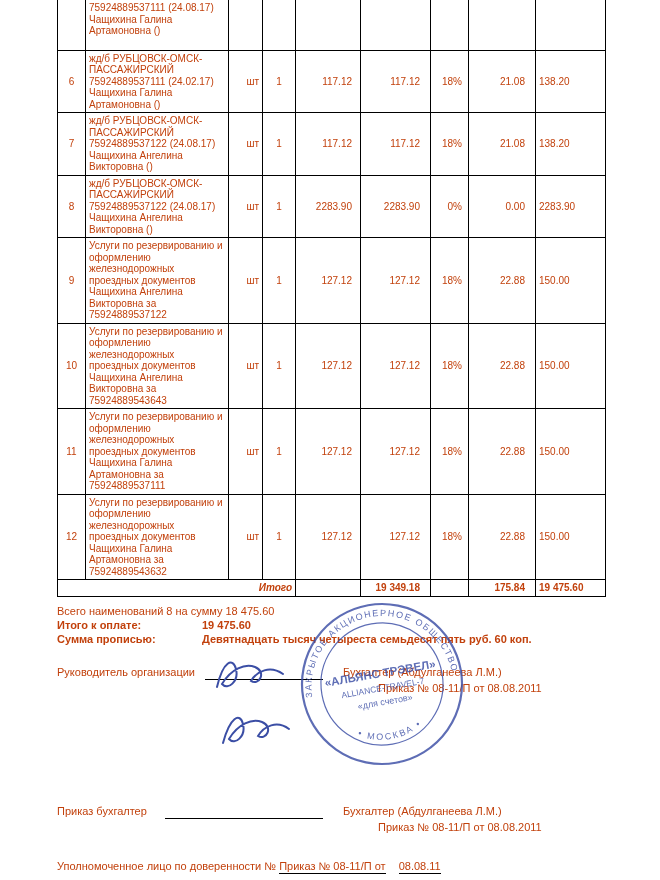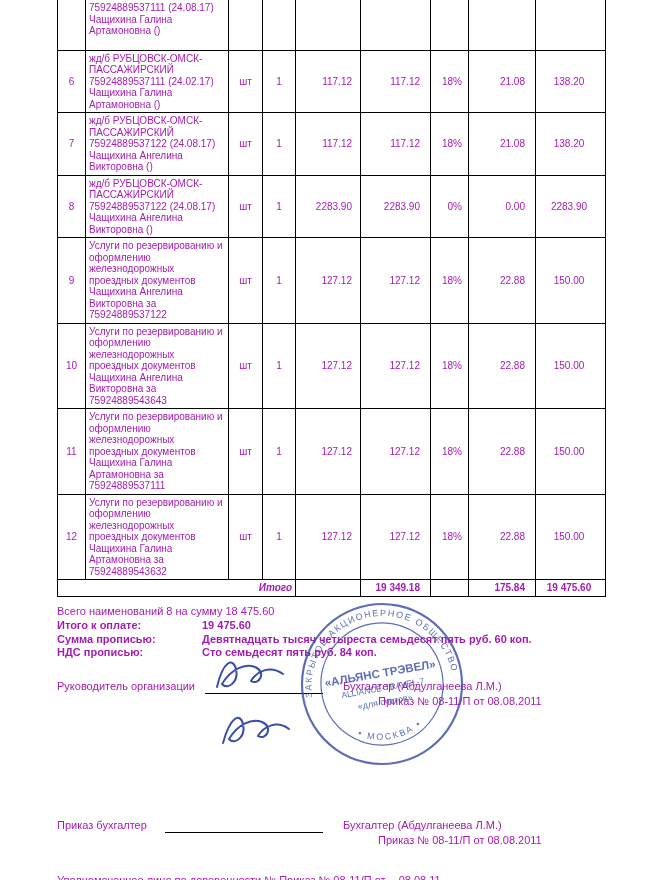--- a/index.html
+++ b/index.html
@@ -7,7 +7,7 @@
   .page {
     position:relative; width:660px; height:880px; margin:0 auto;
     background:#ffffff; overflow:hidden;
-    font-family:"Liberation Sans", sans-serif; color:#a21caf;
+    font-family:"Liberation Sans", sans-serif; color:#c2410c;
   }
   
   .invoice-table {

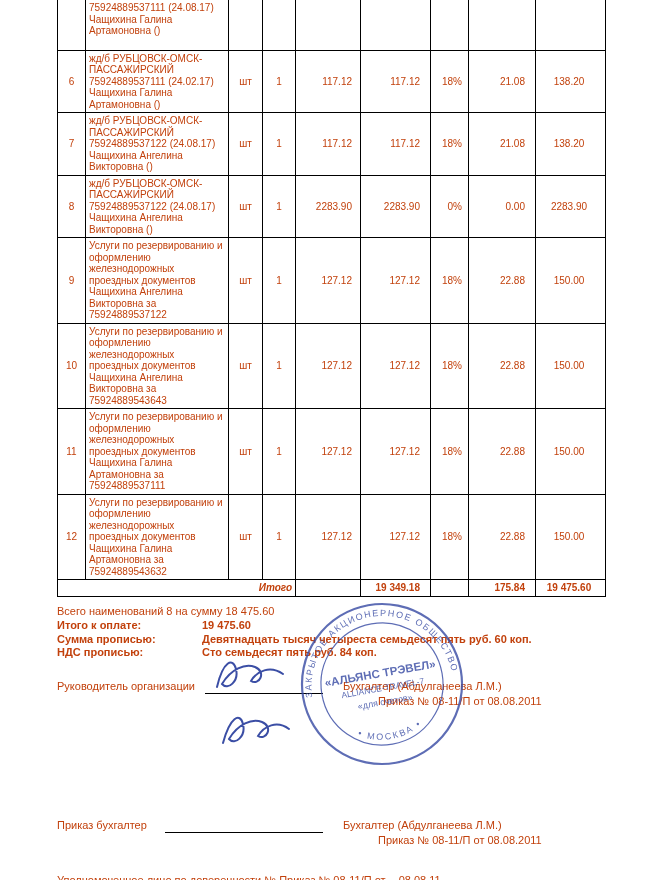--- a/index.html
+++ b/index.html
@@ -19,7 +19,7 @@
   .invoice-table tr.partial td { border-top:none; height:50px; vertical-align:top; }
   .c-num   { text-align:center; }
   .c-desc  { text-align:left; }
-  .c-unit  { text-align:center; }
+  .c-unit  { text-align:right; }
   .c-qty   { text-align:center; }
   .c-price { text-align:right; padding-right:8px  !important; }
   .c-sum   { text-align:right; padding-right:10px !important; }

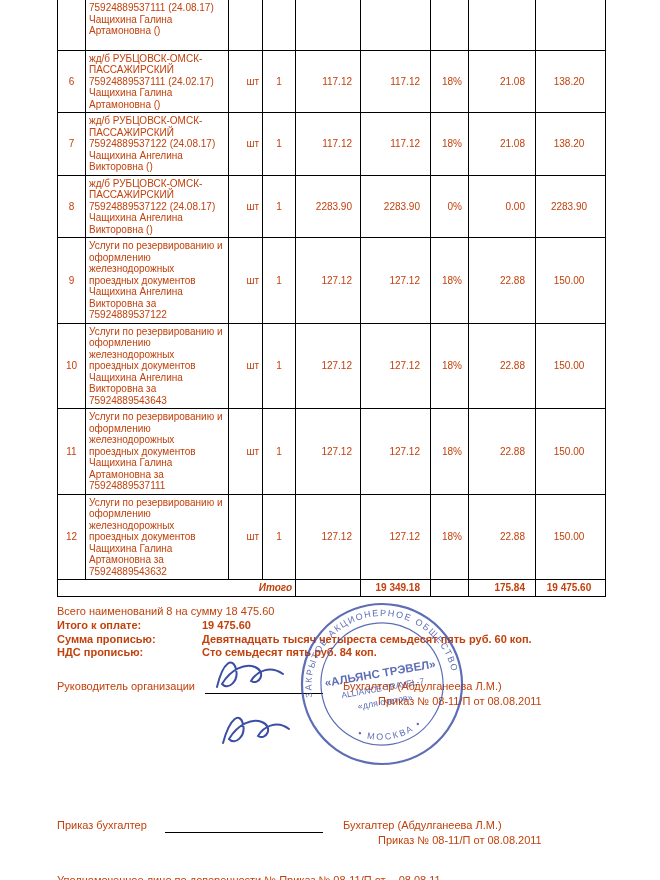--- a/index.html
+++ b/index.html
@@ -25,7 +25,7 @@
   .c-sum   { text-align:right; padding-right:10px !important; }
   .c-vat   { text-align:right; padding-right:6px  !important; }
   .c-vatsum{ text-align:right; padding-right:10px !important; }
-  .c-total { text-align:center; padding-right:6px  !important; }
+  .c-total { text-align:left; padding-right:6px  !important; }
   tr.totals td { font-weight:bold; height:16px; }
   tr.totals .t-label { font-style:italic; text-align:right; padding-left:4px; }
   

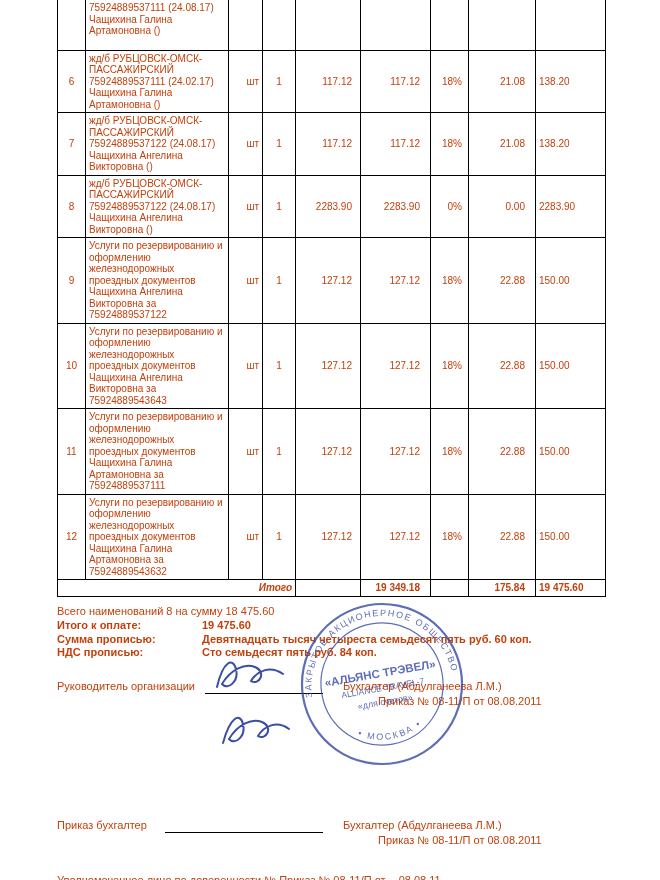--- a/index.html
+++ b/index.html
@@ -186,10 +186,6 @@
       <span class="k">Сумма прописью:</span>
       <span class="v">Девятнадцать тысяч четыреста семьдесят пять руб.  60 коп.</span>
     </div>
-    <div class="kv">
-      <span class="k">НДС прописью:</span>
-      <span class="v">Сто семьдесят пять руб.  84 коп.</span>
-    </div>
 
     <div class="sig-row">
       <span class="lbl" style="width:148px">Руководитель организации</span>

